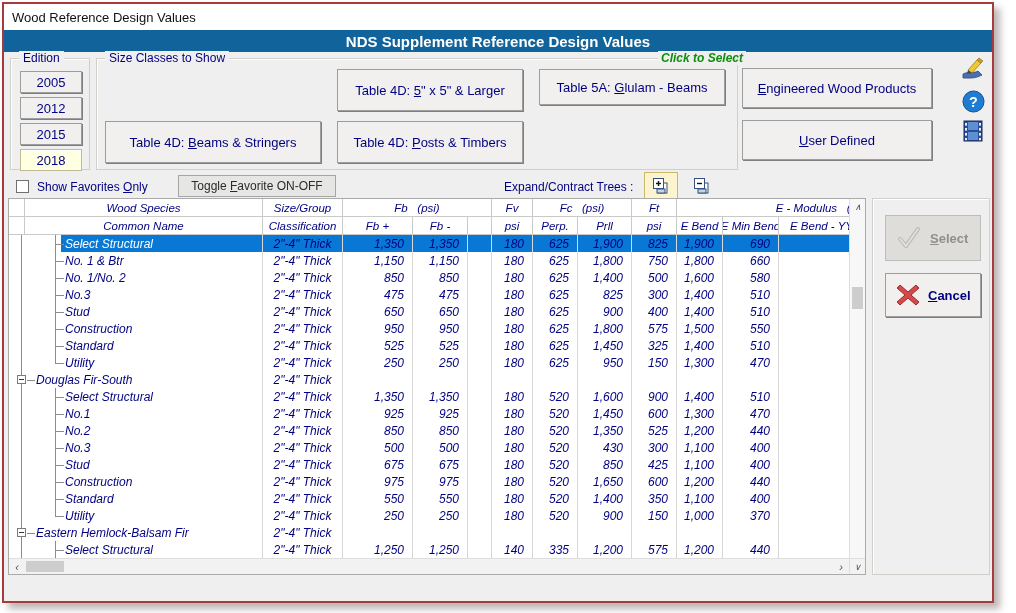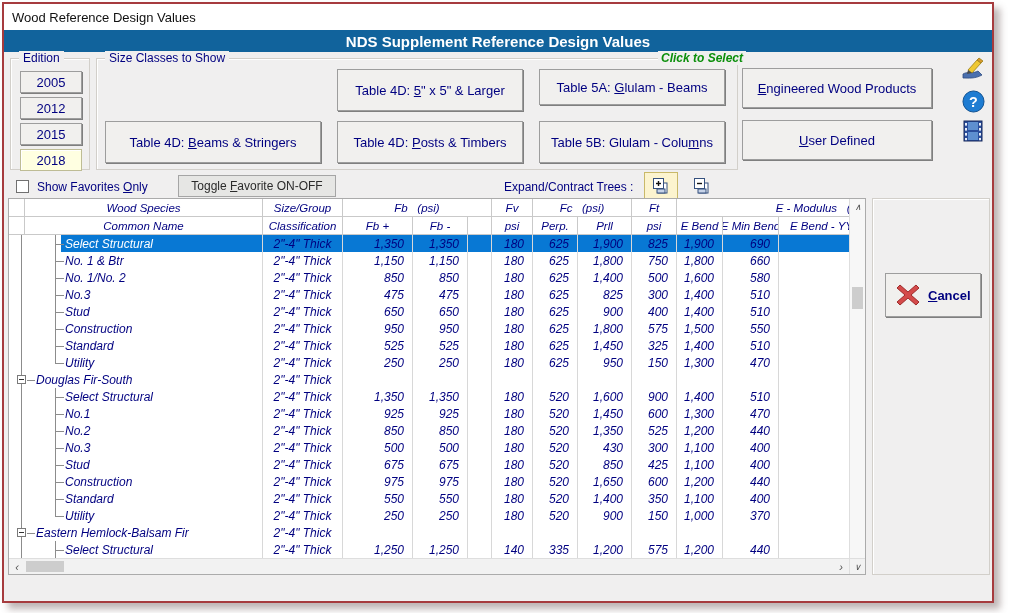--- a/index.html
+++ b/index.html
@@ -109,9 +109,6 @@
     <div class="btn3d" style="left:240px;top:62px;width:186px;height:42px;">
       <span>Table 4D: </span><u>P</u><span>osts &amp; Timbers</span>
     </div>
-    <div class="btn3d" style="left:442px;top:62px;width:186px;height:42px;">
-      <span>Table 5B: Glulam - Colu</span><u>m</u><span>ns</span>
-    </div>
   </div>
 
   <div class="click-select" style="left:654px;top:47px;">Click to Select</div>

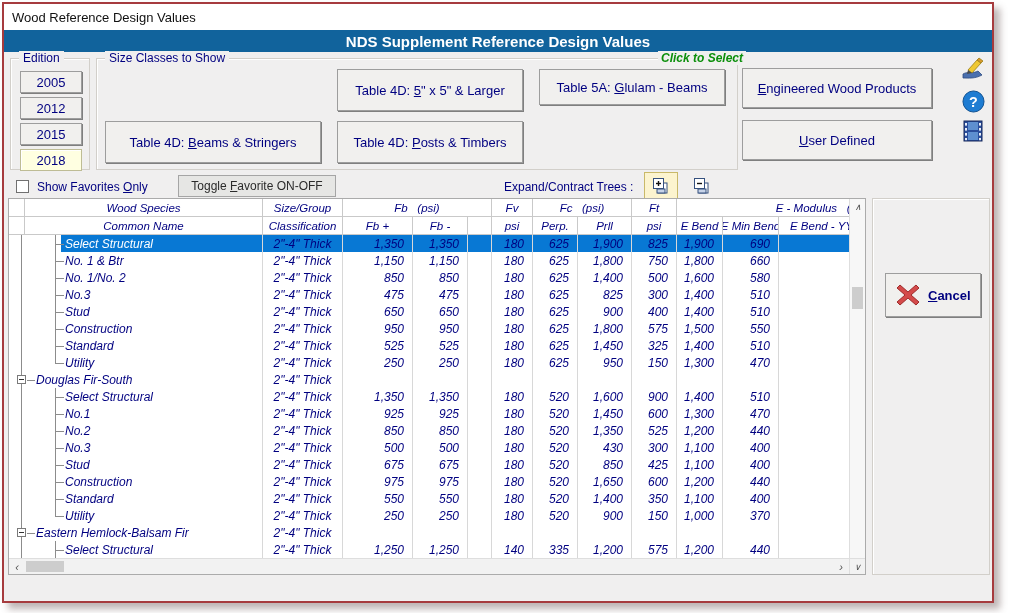--- a/index.html
+++ b/index.html
@@ -615,6 +615,13 @@
   </div>
 
   <div class="groupbox" style="left:868px;top:194px;width:118px;height:377px;">
+    <div class="action-btn btn-select">
+      <svg width="26" height="24" viewBox="0 0 26 24">
+        <path d="M4 13 L10 20 L22 3" fill="none" stroke="#B9B9B6" stroke-width="4" stroke-linecap="round" stroke-linejoin="round"></path>
+        <path d="M4 13 L10 20 L22 3" fill="none" stroke="#DFDFDC" stroke-width="2" stroke-linecap="round" stroke-linejoin="round"></path>
+      </svg>
+      <span><u>S</u><span>elect</span></span>
+    </div>
     <div class="action-btn btn-cancel">
       <svg width="24" height="24" viewBox="0 0 24 24">
         <path d="M4 2 L12 9 L20 2 L23 5 L15 12 L23 19 L20 22 L12 15 L4 22 L1 19 L9 12 L1 5 Z" fill="#D44A4A" stroke="#9E2B2B" stroke-width="1"></path>

